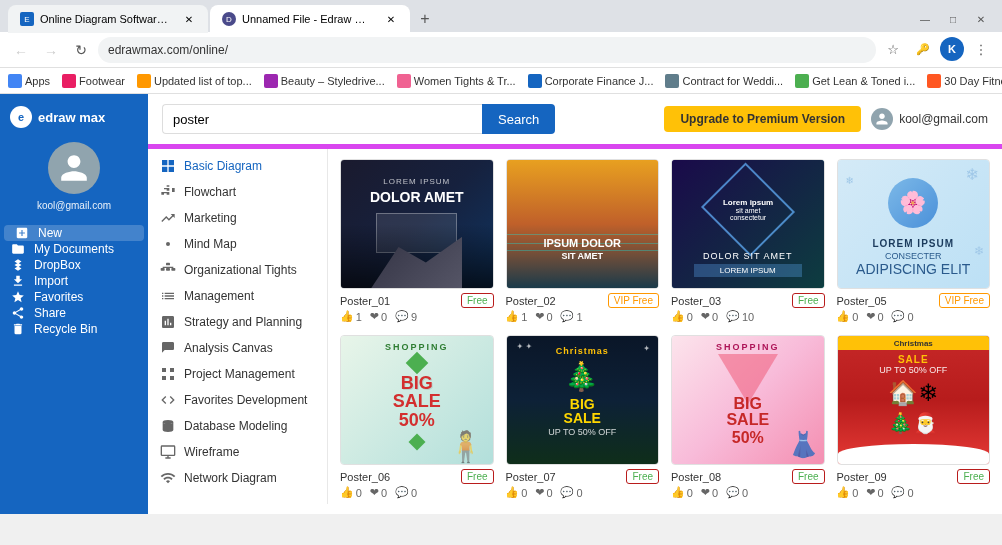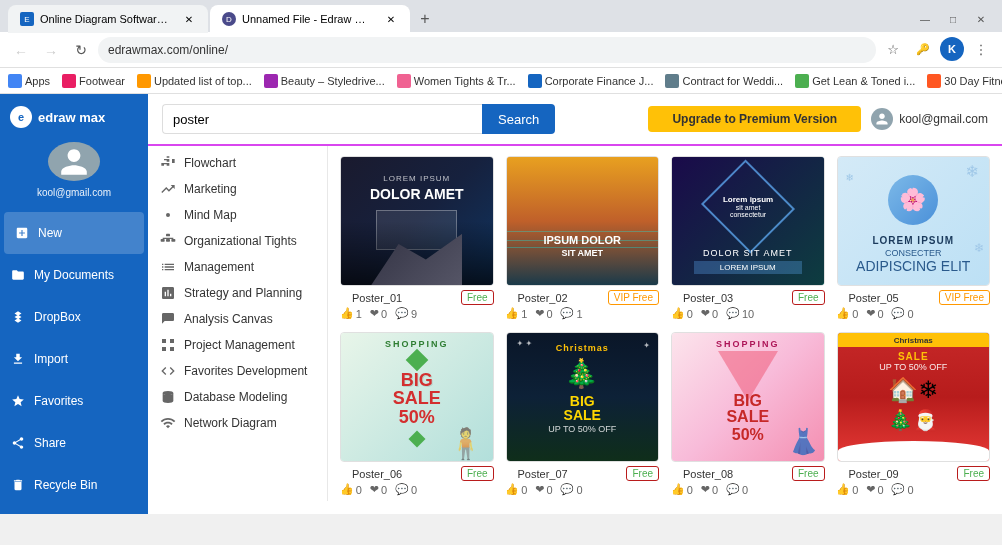--- a/index.html
+++ b/index.html
@@ -40,7 +40,7 @@
     .main { flex: 1; display: flex; flex-direction: column; overflow: hidden; }
 
     
-    .search-bar { display: flex; align-items: center; padding: 10px 14px; background: white; border-bottom: 2px solid #d946ef; justify-content: space-between; }
+    .search-bar { display: flex; align-items: center; padding: 10px 14px; background: white; border-bottom: 5px solid #d946ef; justify-content: space-between; }
     .search-input-wrap { display: flex; align-items: center; }
     .search-input { width: 320px; height: 30px; border: 1px solid #ddd; border-right: none; padding: 0 10px; font-size: 13px; outline: none; border-radius: 4px 0 0 4px; }
     .search-btn { height: 30px; padding: 0 16px; background: #1565c0; color: white; border: none; border-radius: 0 4px 4px 0; cursor: pointer; font-size: 13px; }

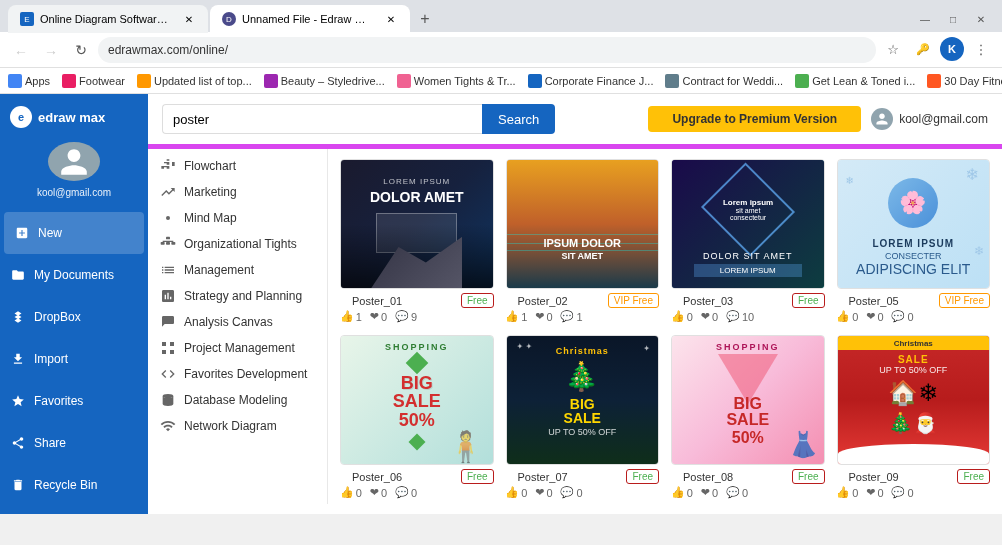--- a/index.html
+++ b/index.html
@@ -44,7 +44,7 @@
     .search-input-wrap { display: flex; align-items: center; }
     .search-input { width: 320px; height: 30px; border: 1px solid #ddd; border-right: none; padding: 0 10px; font-size: 13px; outline: none; border-radius: 4px 0 0 4px; }
     .search-btn { height: 30px; padding: 0 16px; background: #1565c0; color: white; border: none; border-radius: 0 4px 4px 0; cursor: pointer; font-size: 13px; }
-    .premium-btn { background: #ffc107; color: #333; border: none; padding: 6px 24px; border-radius: 4px; font-size: 12px; font-weight: bold; cursor: pointer; }
+    .premium-btn { background: #ffc107; color: #333; border: none; padding: 6px 16px; border-radius: 4px; font-size: 12px; font-weight: bold; cursor: pointer; }
     .user-info { display: flex; align-items: center; gap: 6px; color: #333; font-size: 12px; }
 
     

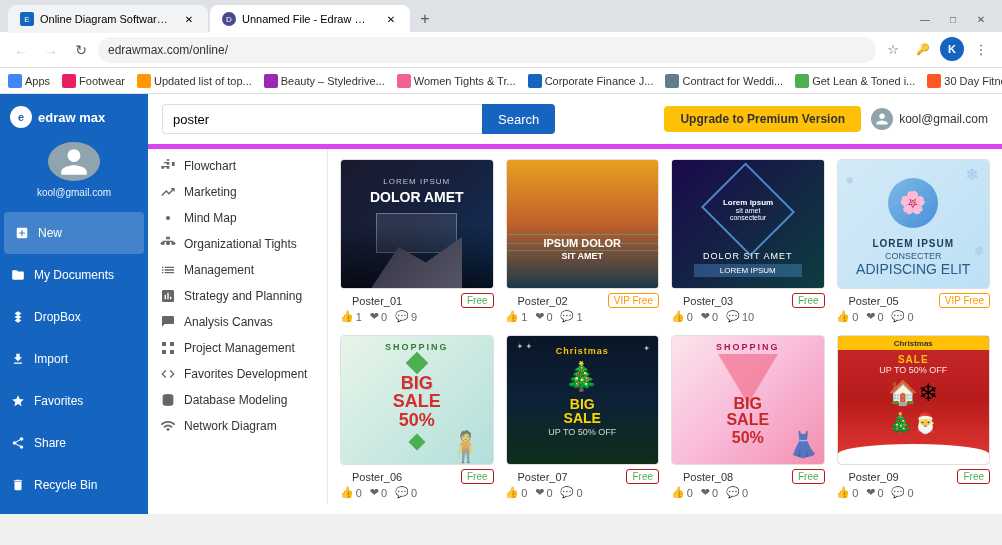--- a/index.html
+++ b/index.html
@@ -253,6 +253,12 @@
     <div style="display:flex; flex:1; overflow:hidden;">
 
       <div class="cat-list">
+        <div class="cat-item active">
+          <svg class="cat-icon" viewBox="0 0 24 24" fill="#1565c0">
+              <path d="M3 3h8v8H3zm10 0h8v8h-8zM3 13h8v8H3zm10 0h8v8h-8z"></path>
+            </svg>
+          <span>Basic Diagram</span>
+        </div>
         <div class="cat-item">
           <svg class="cat-icon" viewBox="0 0 24 24" fill="#666">
               <path d="M2 12h4v4H2zm16-6h4v4h-4zm-8 0h4v4h-4zm0 6h4v4h-4zm-4 0v2h4v-2H6zm12-2v2h4v-2h-4zm-8-4V4h4V2h-4v4H6v2h4z"></path>

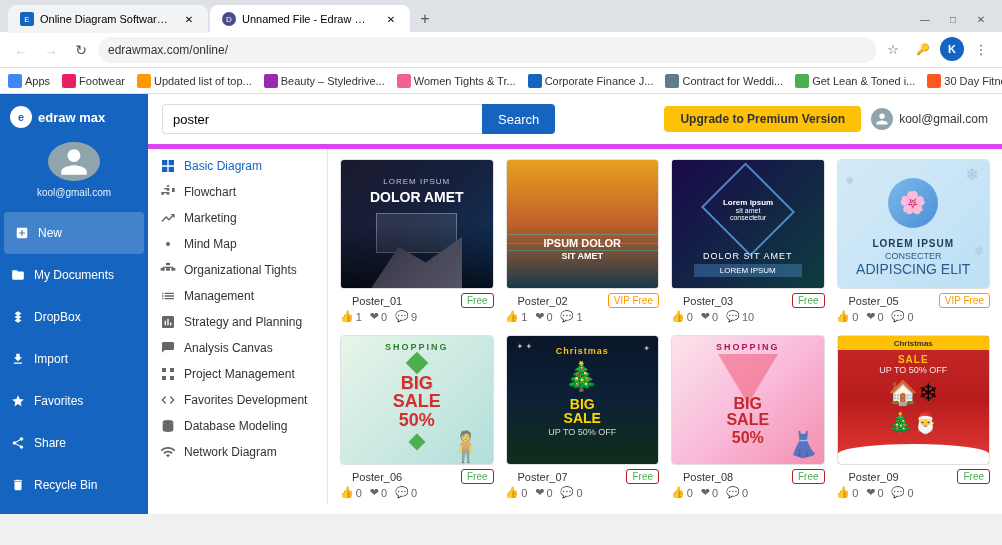--- a/index.html
+++ b/index.html
@@ -32,7 +32,7 @@
     .avatar svg { width: 32px; height: 32px; fill: white; }
     .user-email { color: rgba(255,255,255,0.9); font-size: 10px; margin-bottom: 14px; }
     .sidebar-nav { width: 100%; }
-    .sidebar-item { display: flex; align-items: center; gap: 8px; padding: 13px 10px; cursor: pointer; color: white; font-size: 12px; width: 100%; }
+    .sidebar-item { display: flex; align-items: center; gap: 8px; padding: 0 10px; cursor: pointer; color: white; font-size: 12px; width: 100%; }
     .sidebar-item.active { background: rgba(255,255,255,0.2); border-radius: 4px; margin: 0 4px; width: calc(100% - 8px); }
     .sidebar-icon { width: 16px; height: 16px; flex-shrink: 0; display: flex; align-items: center; justify-content: center; }
 

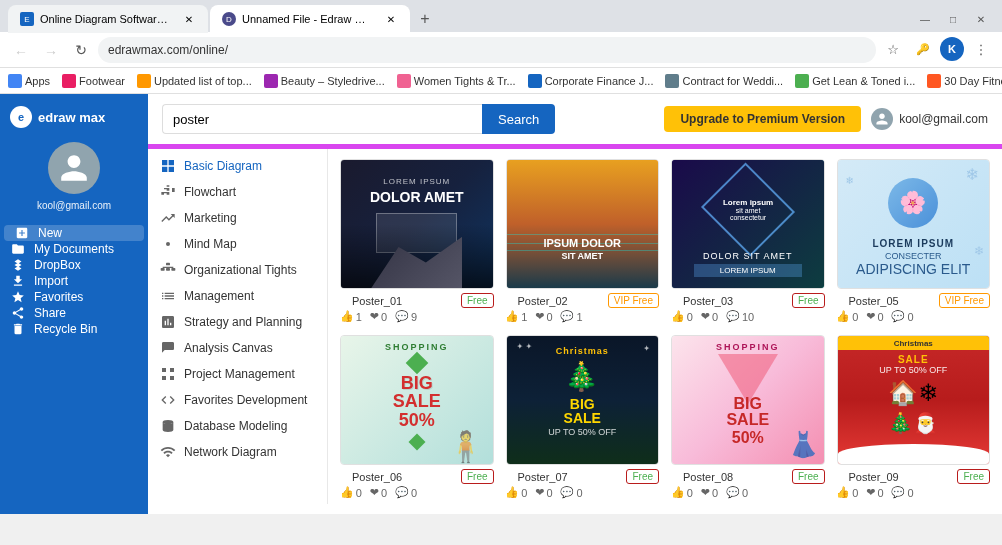--- a/index.html
+++ b/index.html
@@ -58,7 +58,7 @@
     .templates-grid { display: grid; grid-template-columns: repeat(4, 1fr); gap: 12px; }
     .template-card { display: flex; flex-direction: column; cursor: pointer; }
     .template-thumb { width: 100%; height: 130px; object-fit: cover; border: 1px solid #e0e0e0; border-radius: 4px; overflow: hidden; position: relative; background: #f9f9f9; }
-    .template-info { display: flex; justify-content: space-between; align-items: center; padding: 4px 0 2px; font-size: 11px; color: #333; margin-left: 12px; }
+    .template-info { display: flex; justify-content: space-between; align-items: center; padding: 4px 0 2px; font-size: 11px; color: #333; }
     .badge { font-size: 10px; padding: 1px 5px; border-radius: 3px; }
     .badge.free { color: #4caf50; border: 1px solid #b91c1c; }
     .badge.vip { color: #ff9800; border: 1px solid #ff9800; }

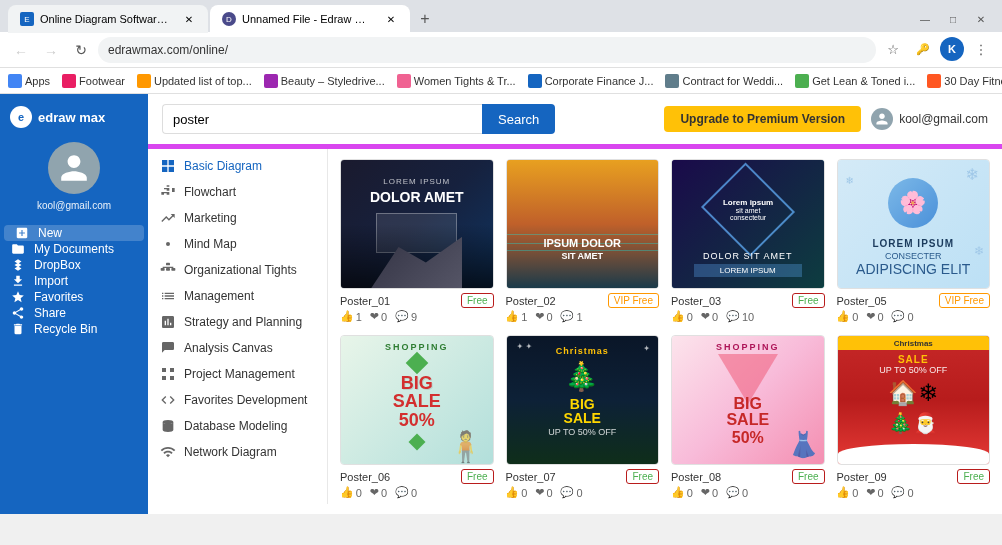--- a/index.html
+++ b/index.html
@@ -327,6 +327,13 @@
         </div>
         <div class="cat-item">
           <svg class="cat-icon" viewBox="0 0 24 24" fill="#666">
+              <rect x="2" y="3" width="20" height="14" rx="1" fill="none" stroke="#666" stroke-width="2"></rect>
+              <path d="M8 21h8m-4-4v4" stroke="#666" stroke-width="2"></path>
+            </svg>
+          <span>Wireframe</span>
+        </div>
+        <div class="cat-item">
+          <svg class="cat-icon" viewBox="0 0 24 24" fill="#666">
               <path d="M1 9l2 2c4.97-4.97 13.03-4.97 18 0l2-2C16.93 2.93 7.08 2.93 1 9zm8 8l3 3 3-3a4.237 4.237 0 00-6 0zm-4-4l2 2a7.074 7.074 0 0110 0l2-2C15.14 9.14 8.87 9.14 5 13z"></path>
             </svg>
           <span>Network Diagram</span>

